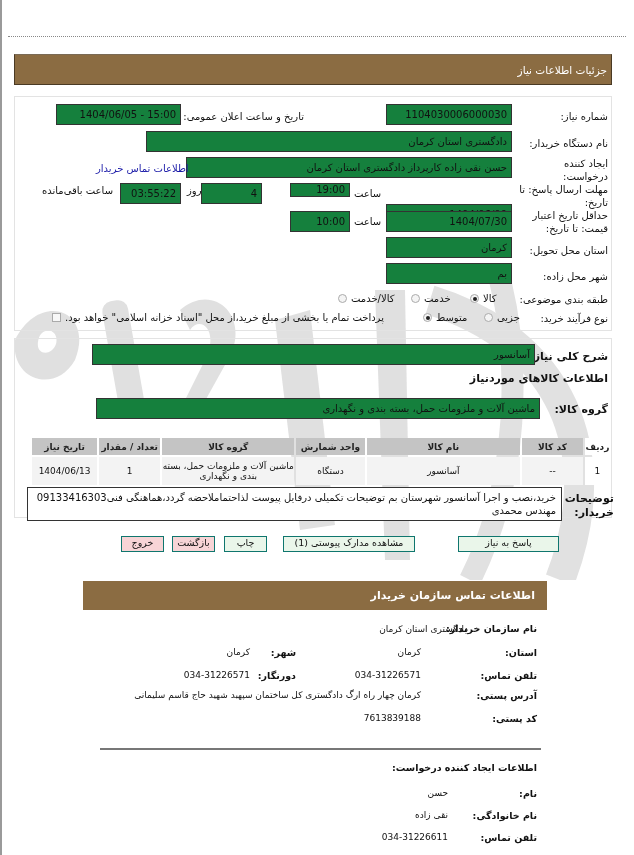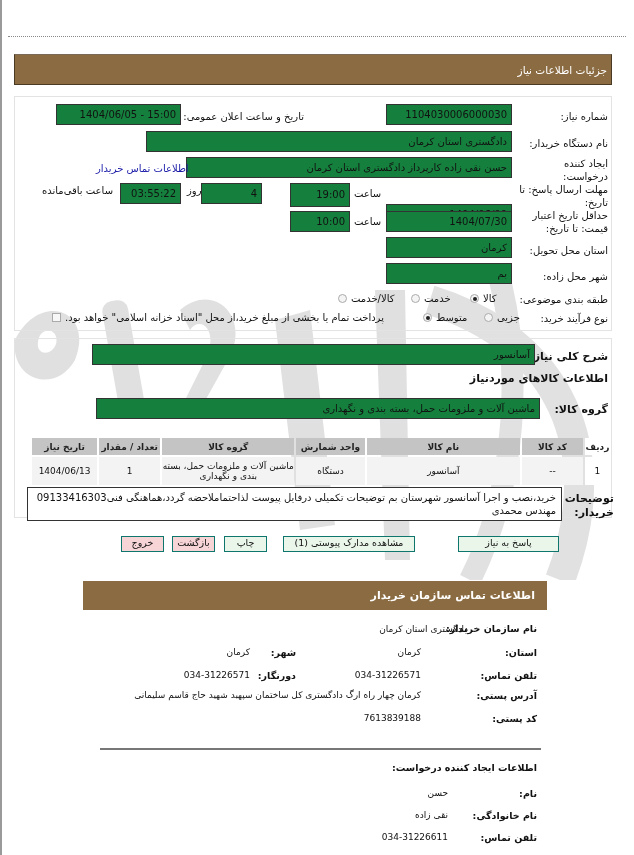--- a/index.html
+++ b/index.html
@@ -88,7 +88,7 @@
   <span>1404/06/09</span>
 </div>
 <span class="lbl" style="left:354px; top:188px;">ساعت</span>
-<div class="box ltr" style="left:290px; top:183px; width:60px; height:24px;">
+<div class="box ltr" style="left:290px; top:183px; width:60px; height:14px;">
   <span>19:00</span>
 </div>
 <div class="box ltr" style="left:201px; top:183px; width:61px; height:21px;">

